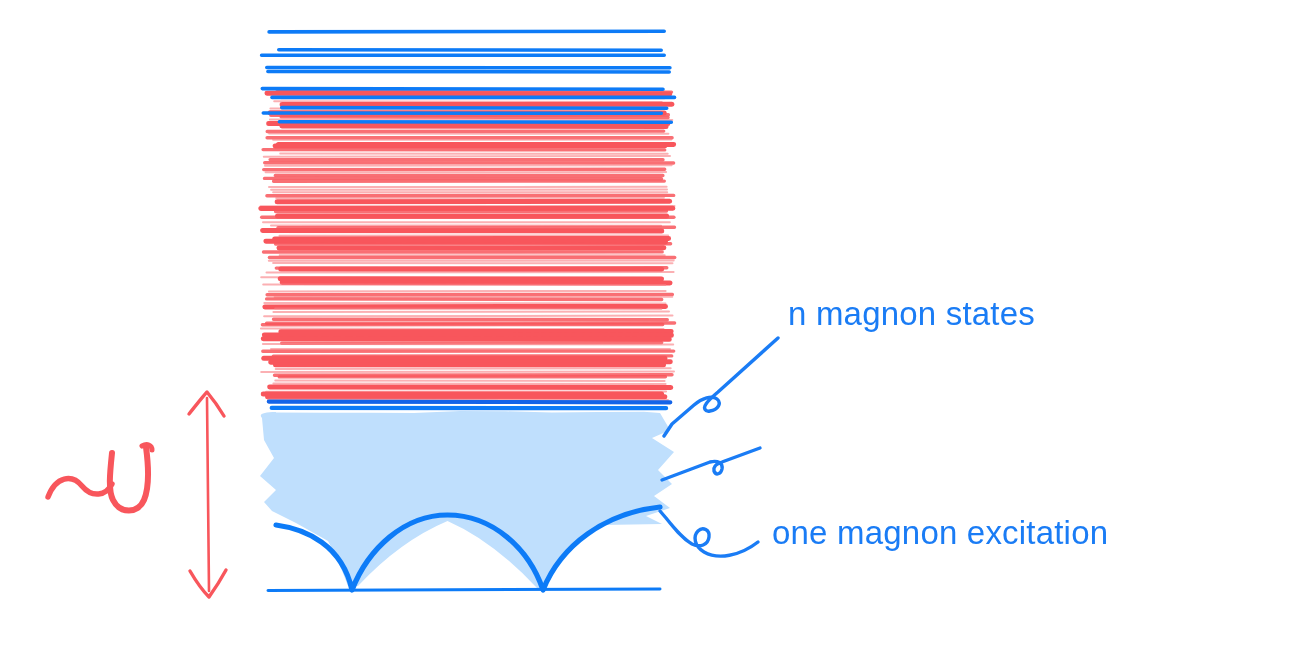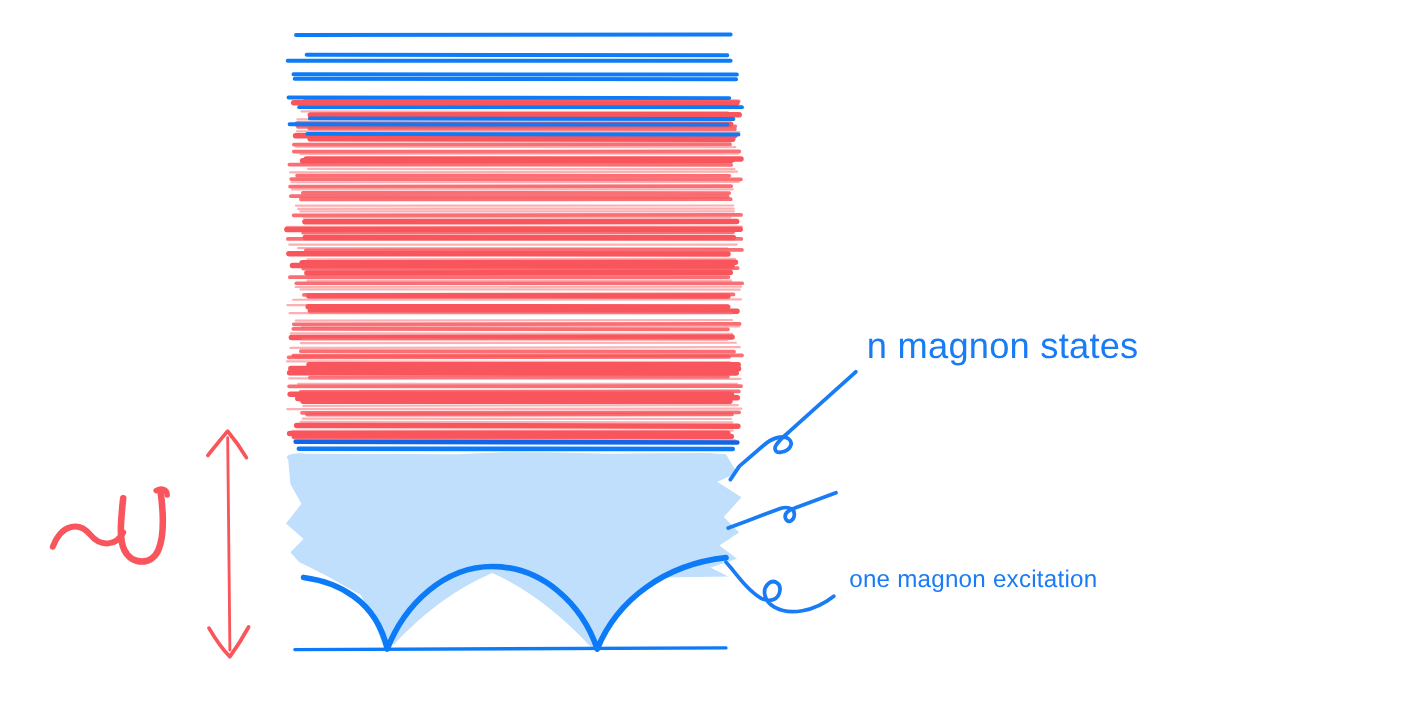--- a/index.html
+++ b/index.html
@@ -173,7 +173,7 @@
   </svg>
 
   <div class="anno-label" id="label-0" style="left: 788px; top: 297px; color: rgb(26, 124, 245); font-size: 33px;">n magnon states</div>
-  <div class="anno-label" id="label-2" style="left: 772px; top: 516px; color: rgb(26, 124, 245); font-size: 22px;">one magnon excitation</div>
+  <div class="anno-label" id="label-2" style="left: 772px; top: 516px; color: rgb(26, 124, 245); font-size: 33px;">one magnon excitation</div>
 </div>
 
 </body></html>

